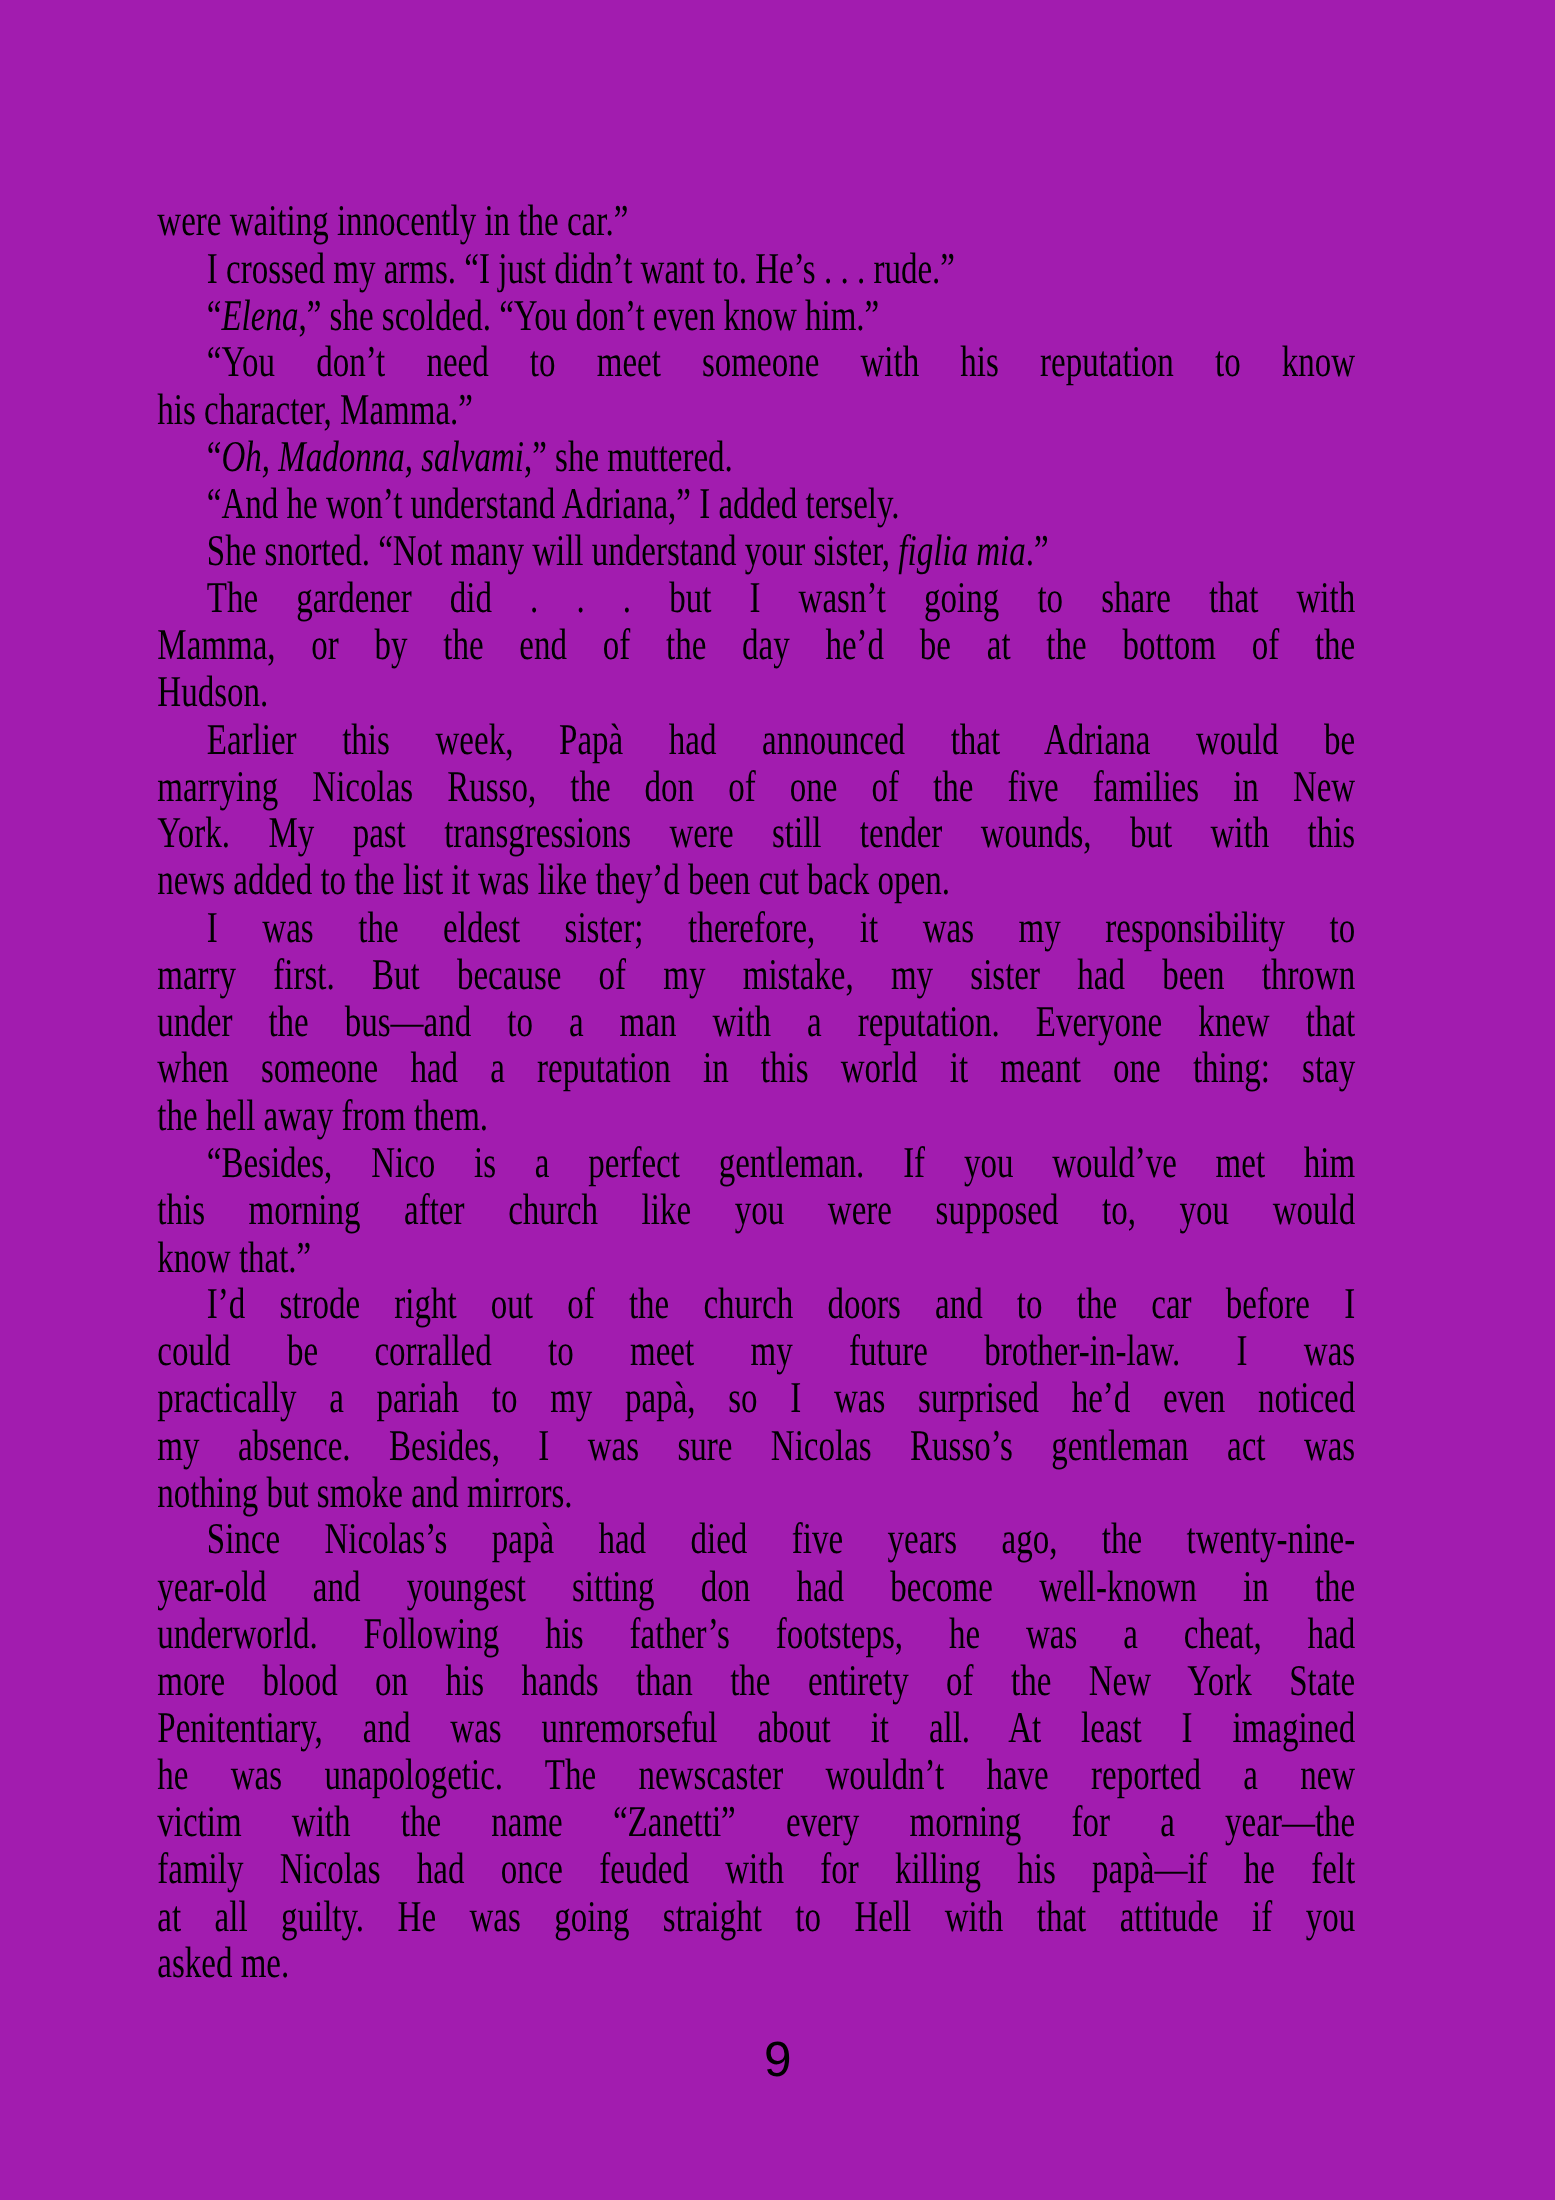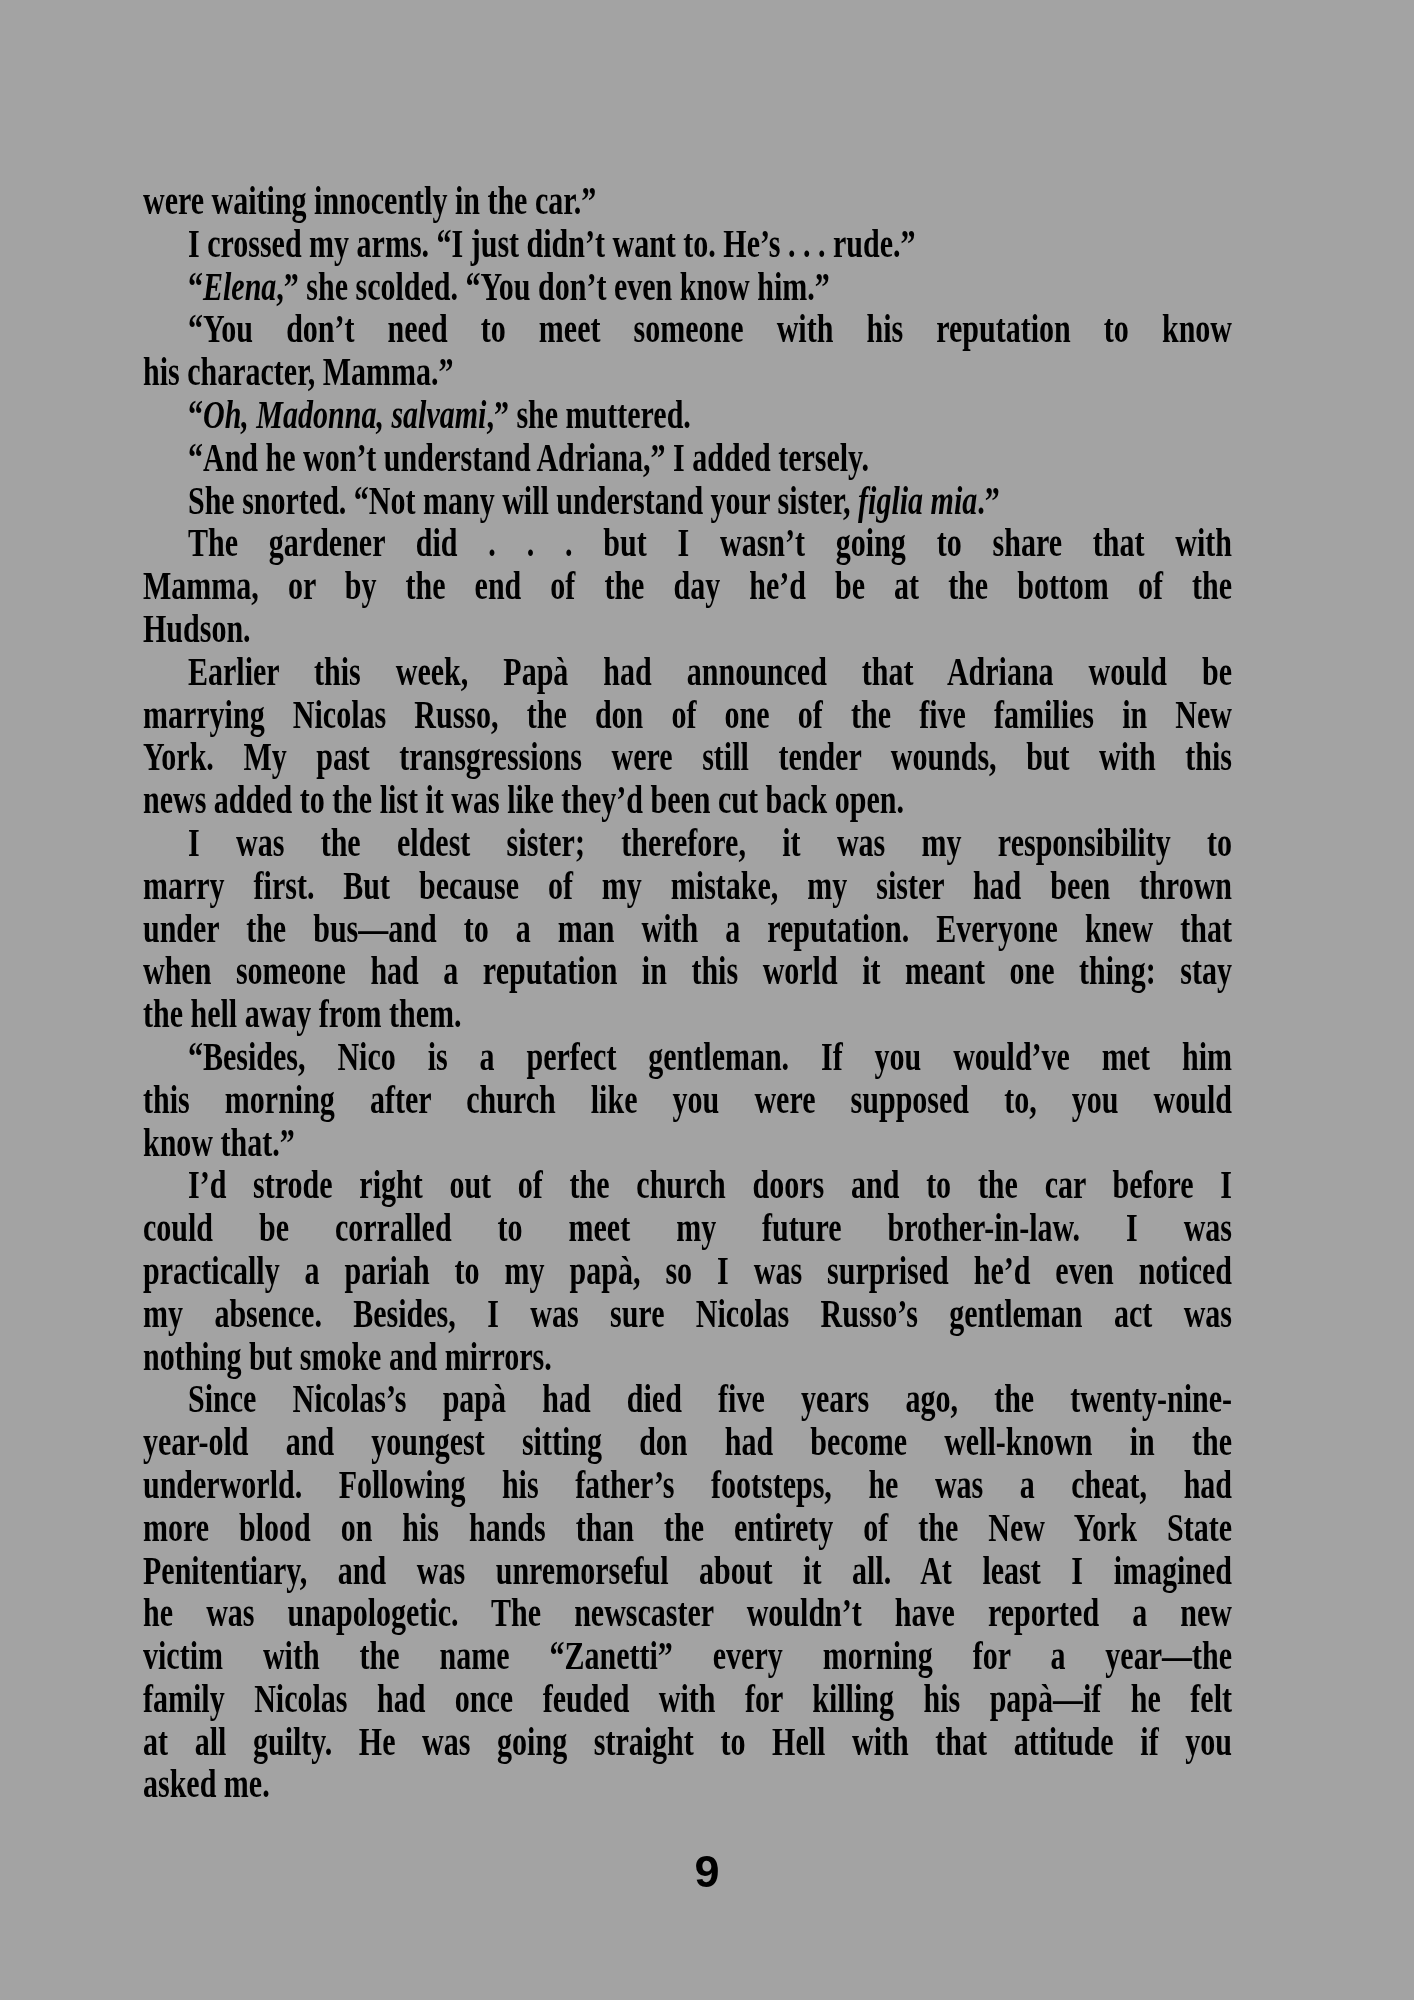--- a/index.html
+++ b/index.html
@@ -11,10 +11,9 @@
     position: relative;
     width: 1414px;
     height: 2000px;
-    background: #a3a3a3;
+    background: #a21caf;
     overflow: hidden;
     color: #000000;
-    font-weight: bold;
   }
   .text-block {
     position: absolute;

